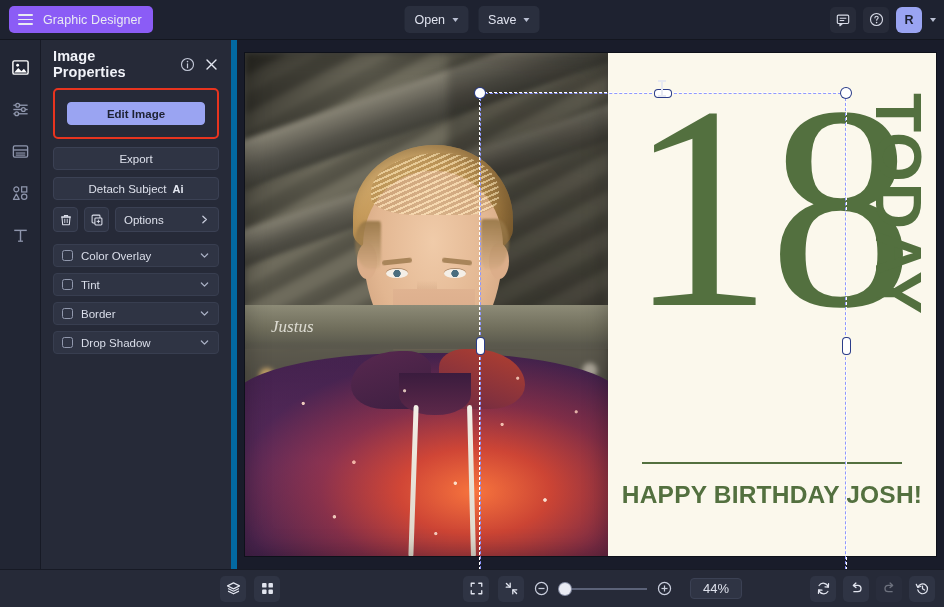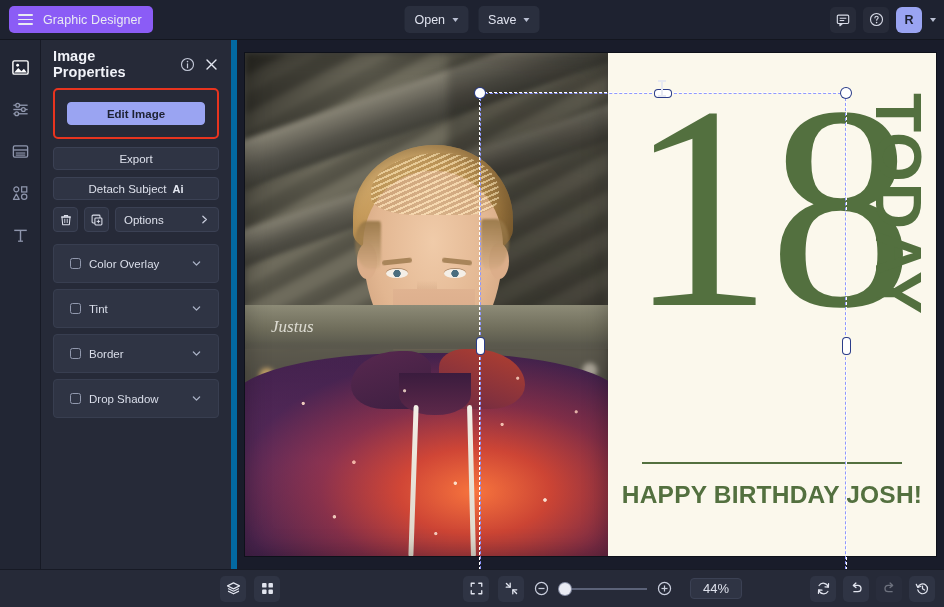--- a/index.html
+++ b/index.html
@@ -118,9 +118,9 @@
   .options span:first-child { flex: 1; }
 
   .effect {
-    height: 39px; border-radius: 4px;
+    height: 23px; border-radius: 4px;
     background: #2f3444; border: 1px solid #383e50;
-    display: flex; align-items: center; padding: 0 16px; gap: 8px;
+    display: flex; align-items: center; padding: 0 8px; gap: 8px;
     margin-bottom: 6px; cursor: pointer;
   }
   .cb { width: 11px; height: 11px; border: 1.4px solid #9198ad; border-radius: 2.5px; flex: 0 0 11px; }

